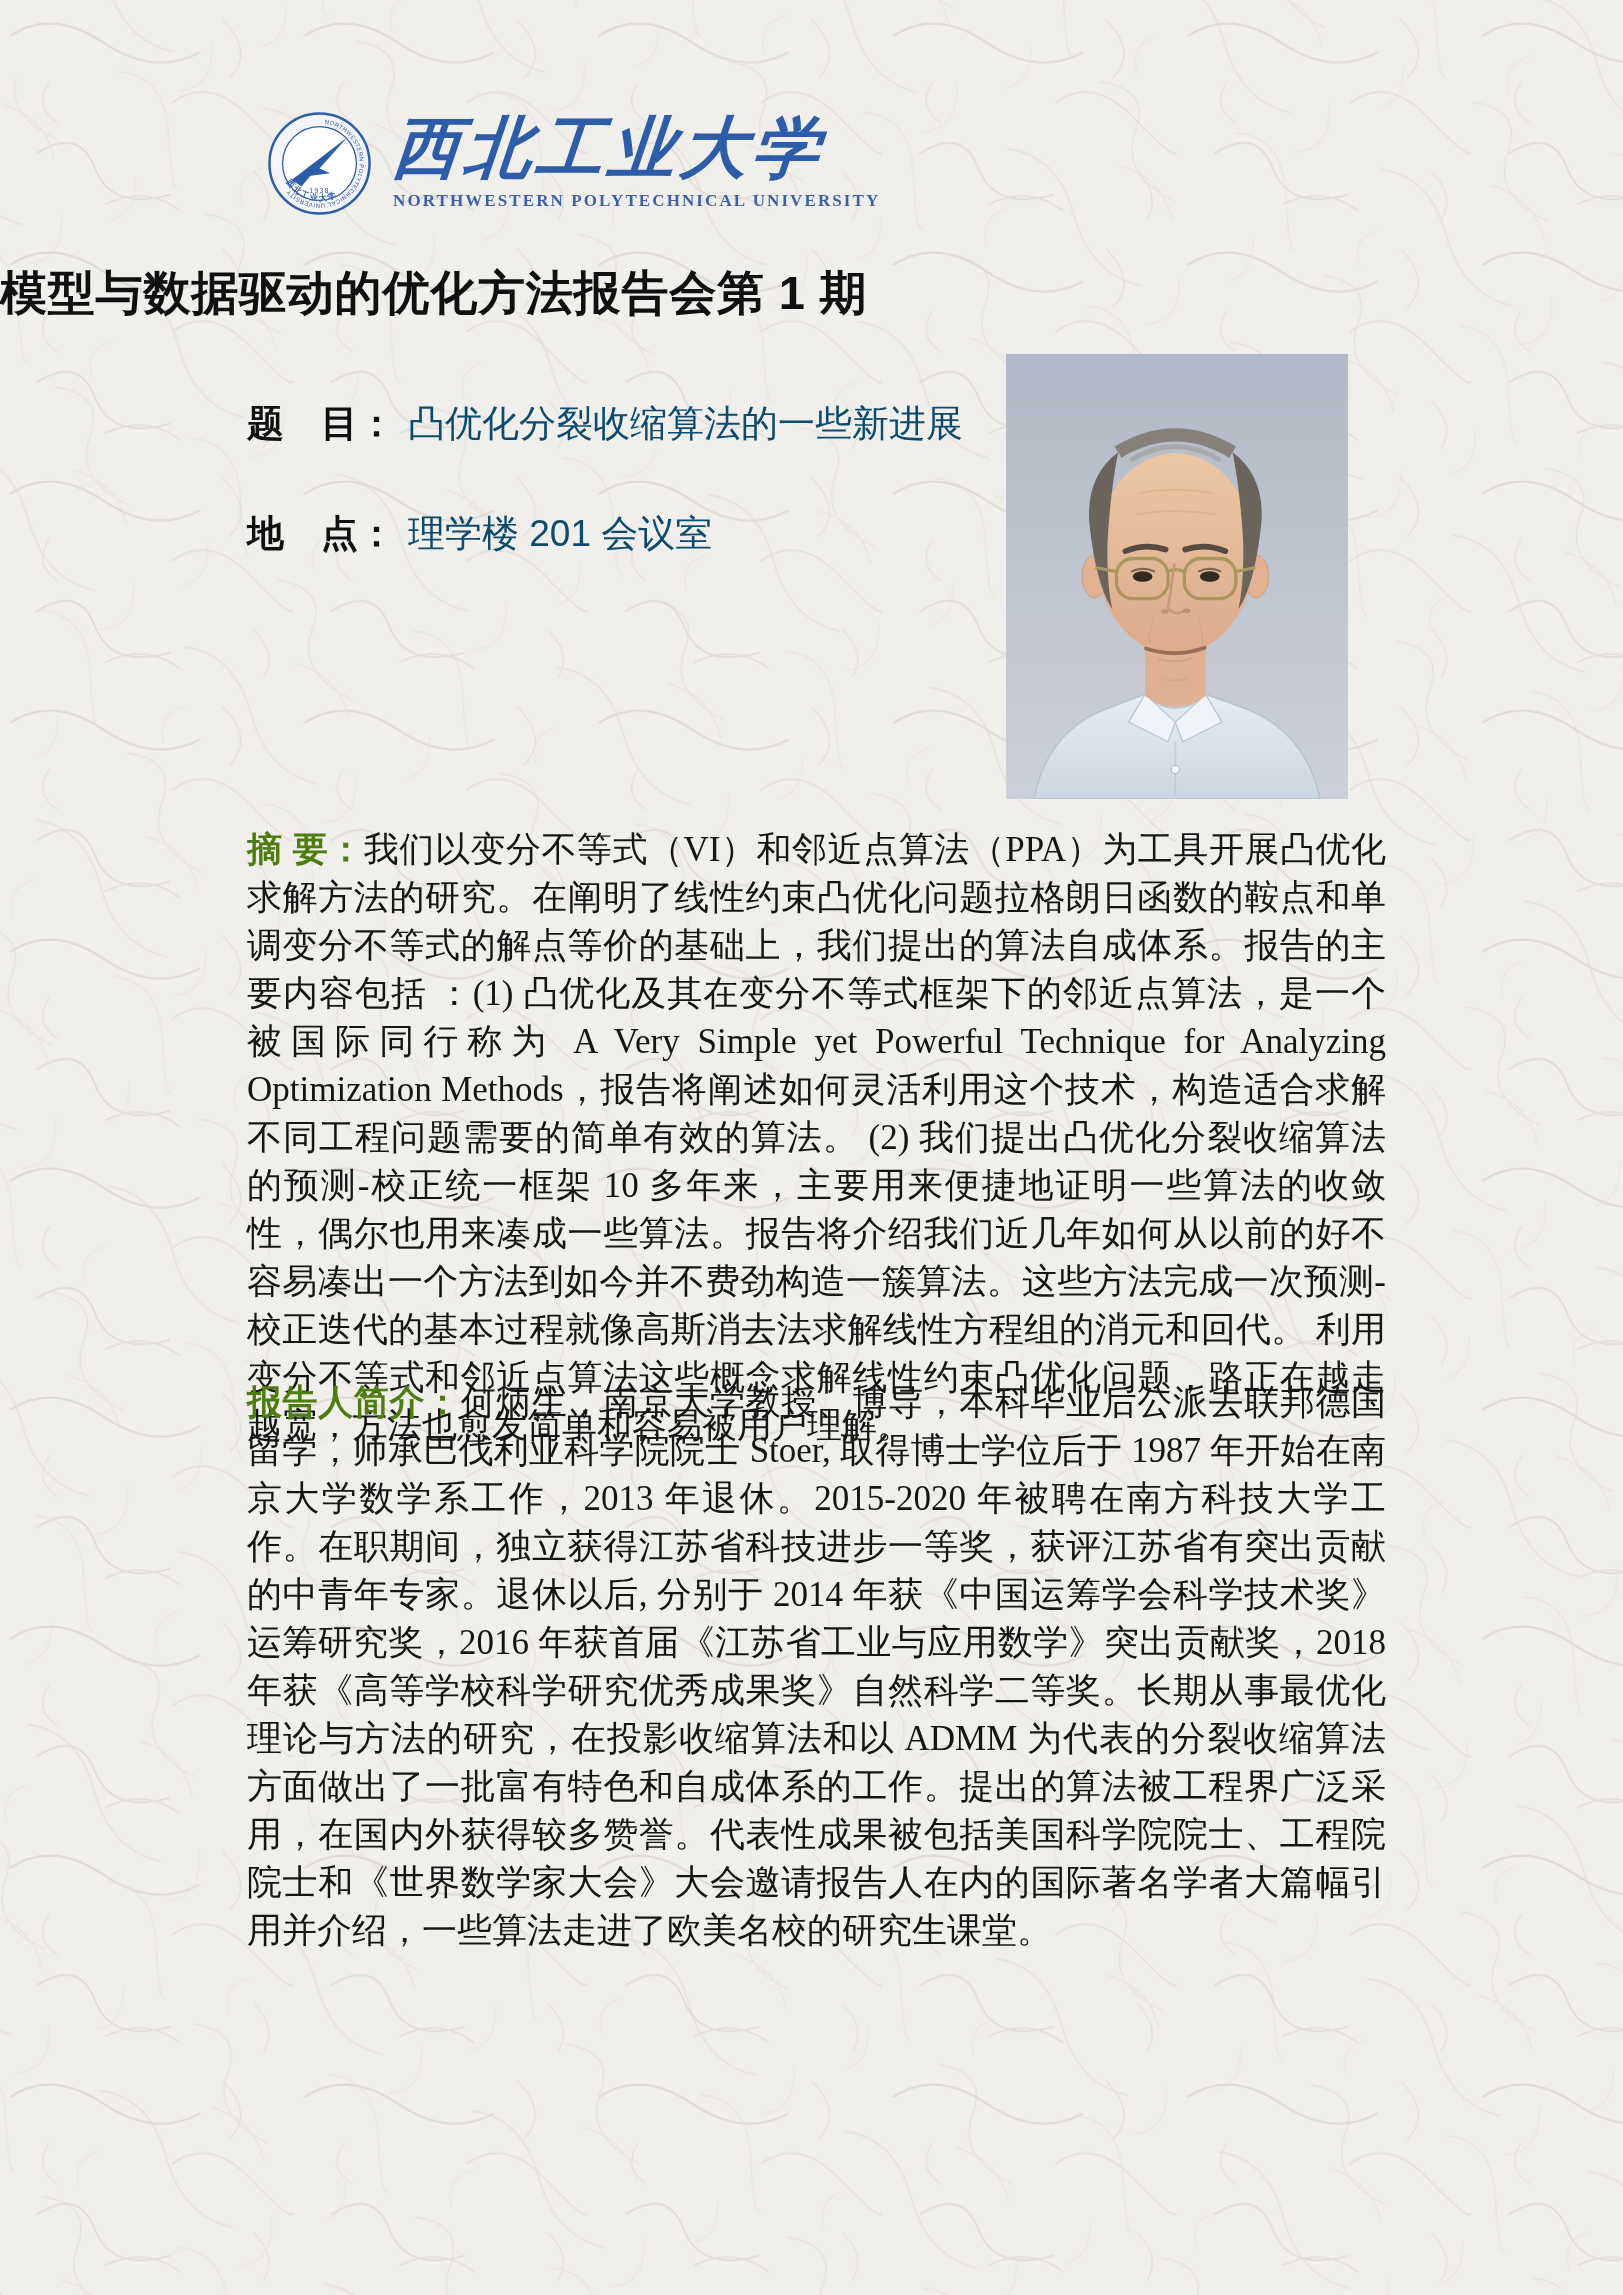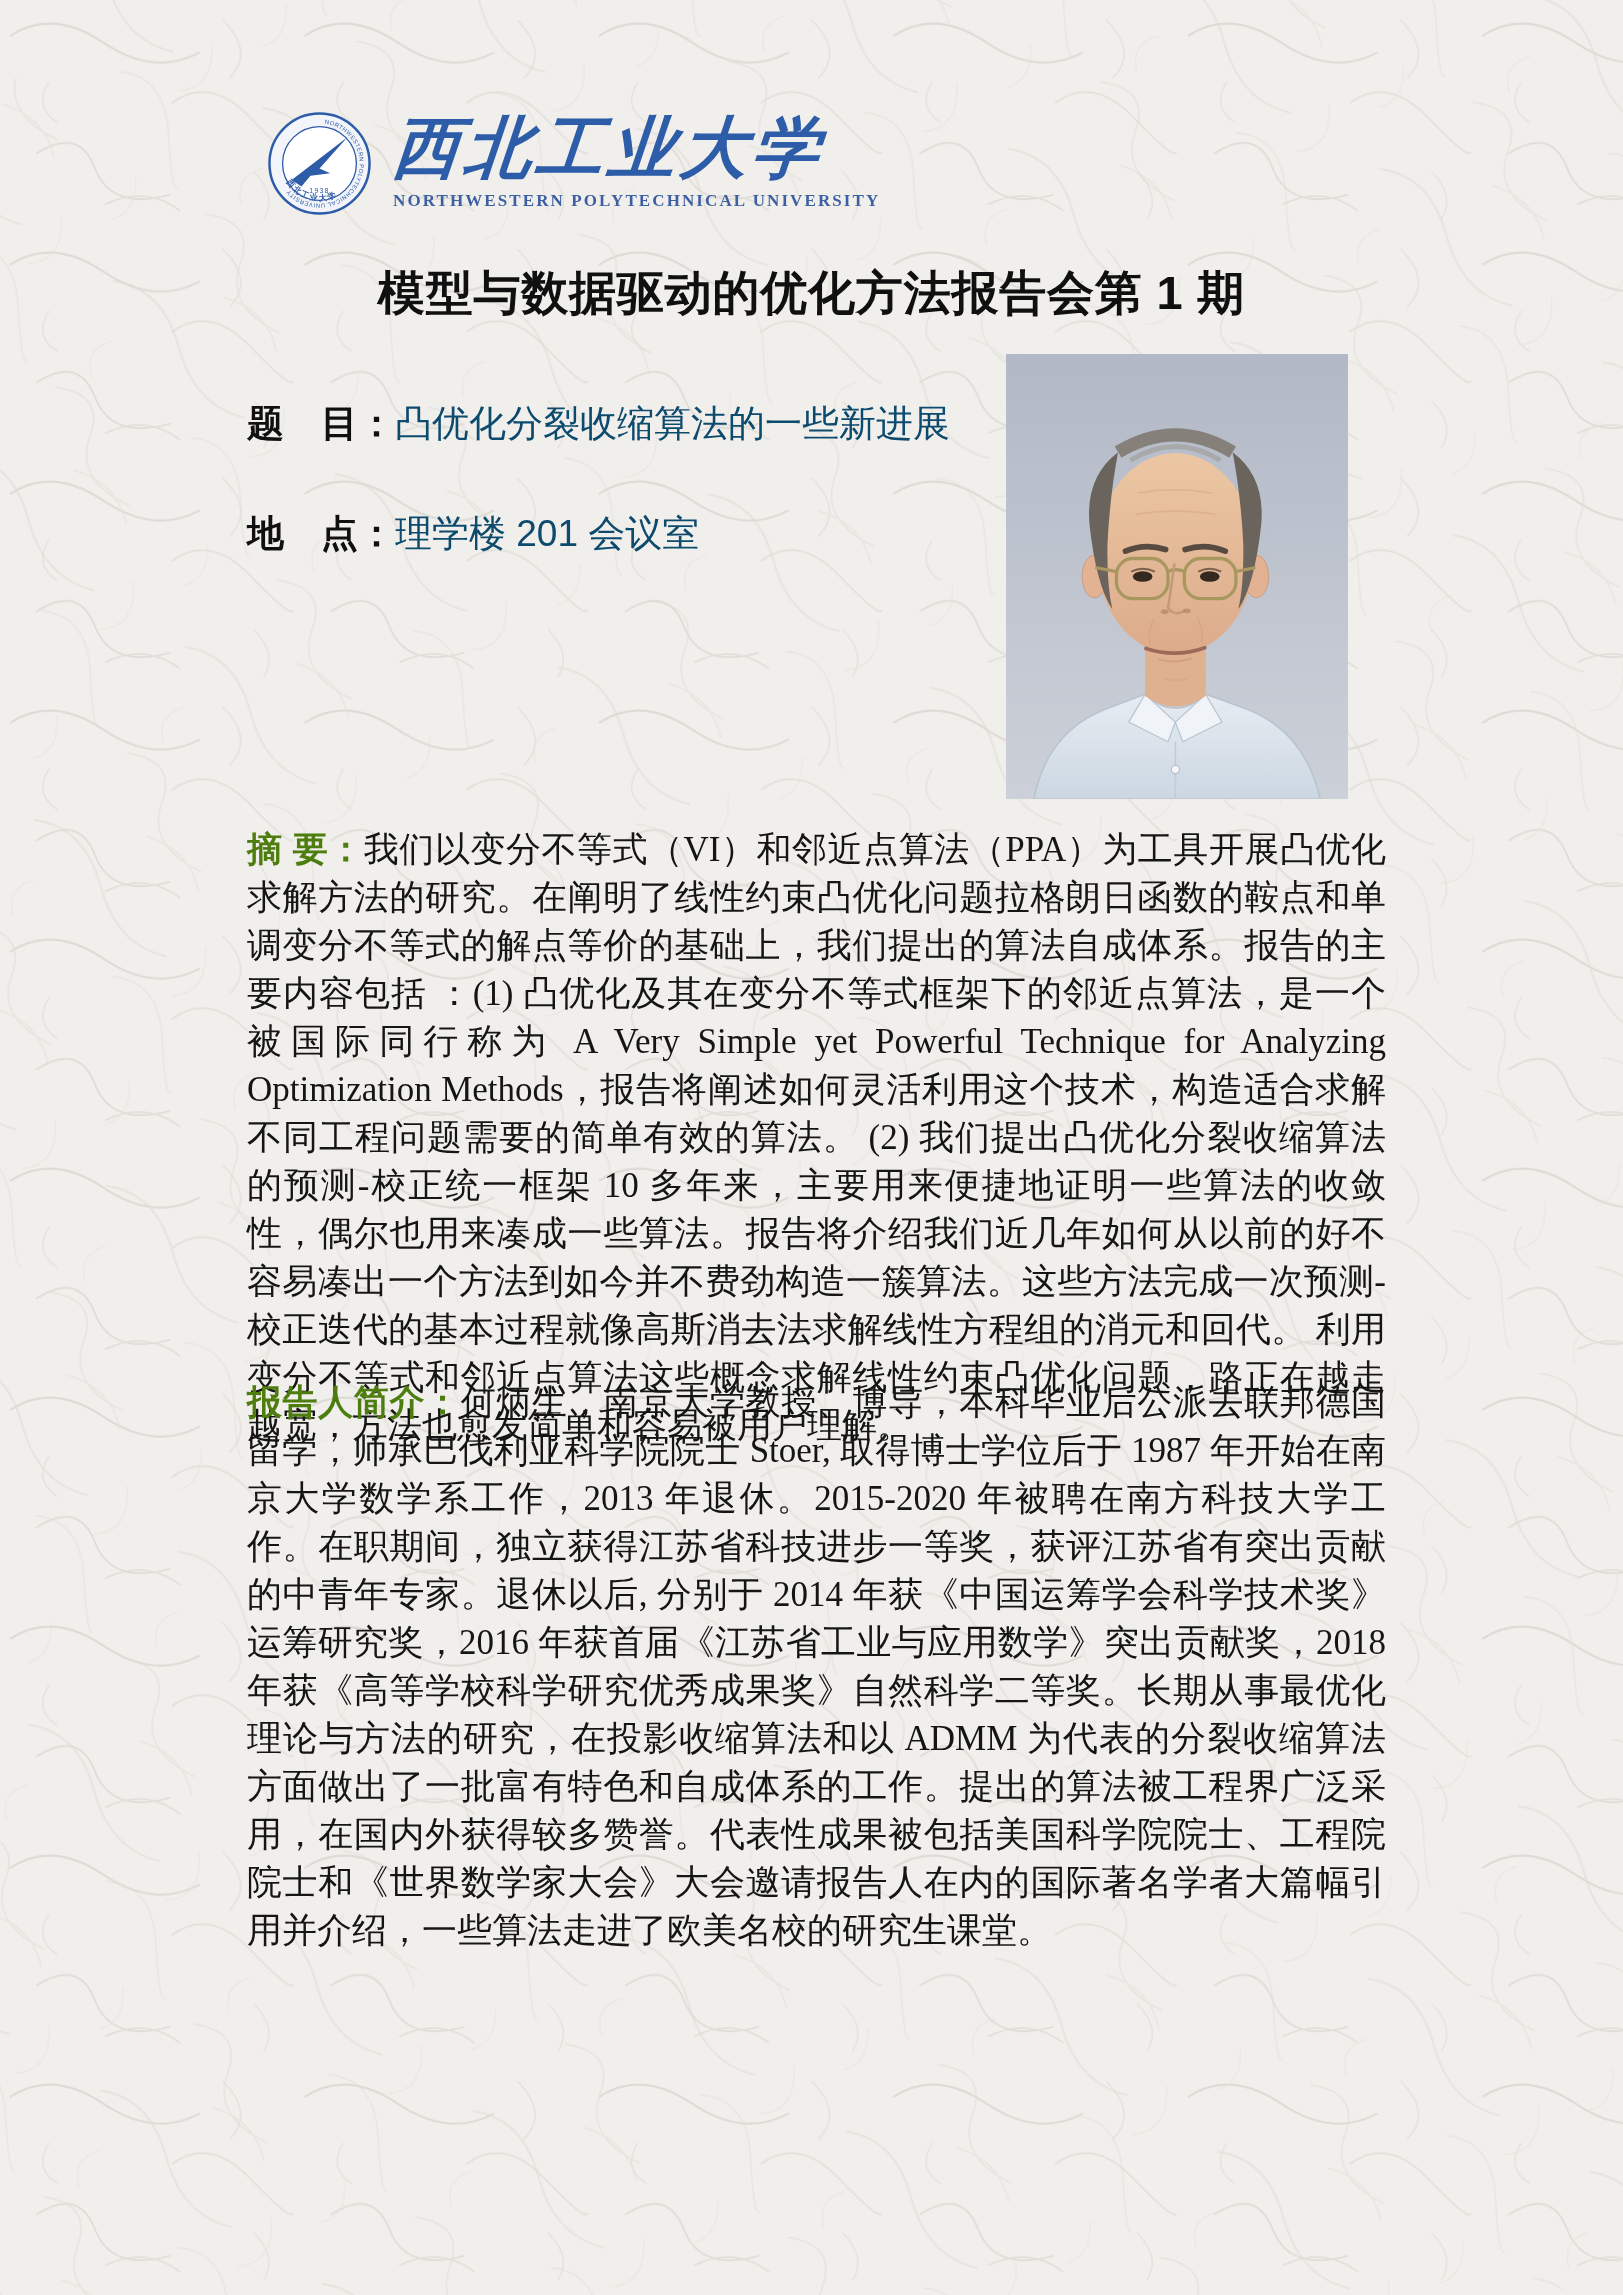--- a/index.html
+++ b/index.html
@@ -16,7 +16,7 @@
   .uni-en{margin-top:6.5px;font-family:"Liberation Serif","DejaVu Serif",serif;font-weight:bold;
           font-size:17px;letter-spacing:2.1px;color:#3d5fa3;white-space:nowrap;}
 
-  .title{position:absolute;top:262px;left:0;width:100%;margin:0;text-align:center;
+  .title{position:absolute;top:262px;left:0;width:100%;margin:0;text-align:left;
          font-family:"Liberation Sans","DejaVu Sans",sans-serif;font-size:47px;font-weight:700;
          color:#101010;letter-spacing:0.8px;}
 

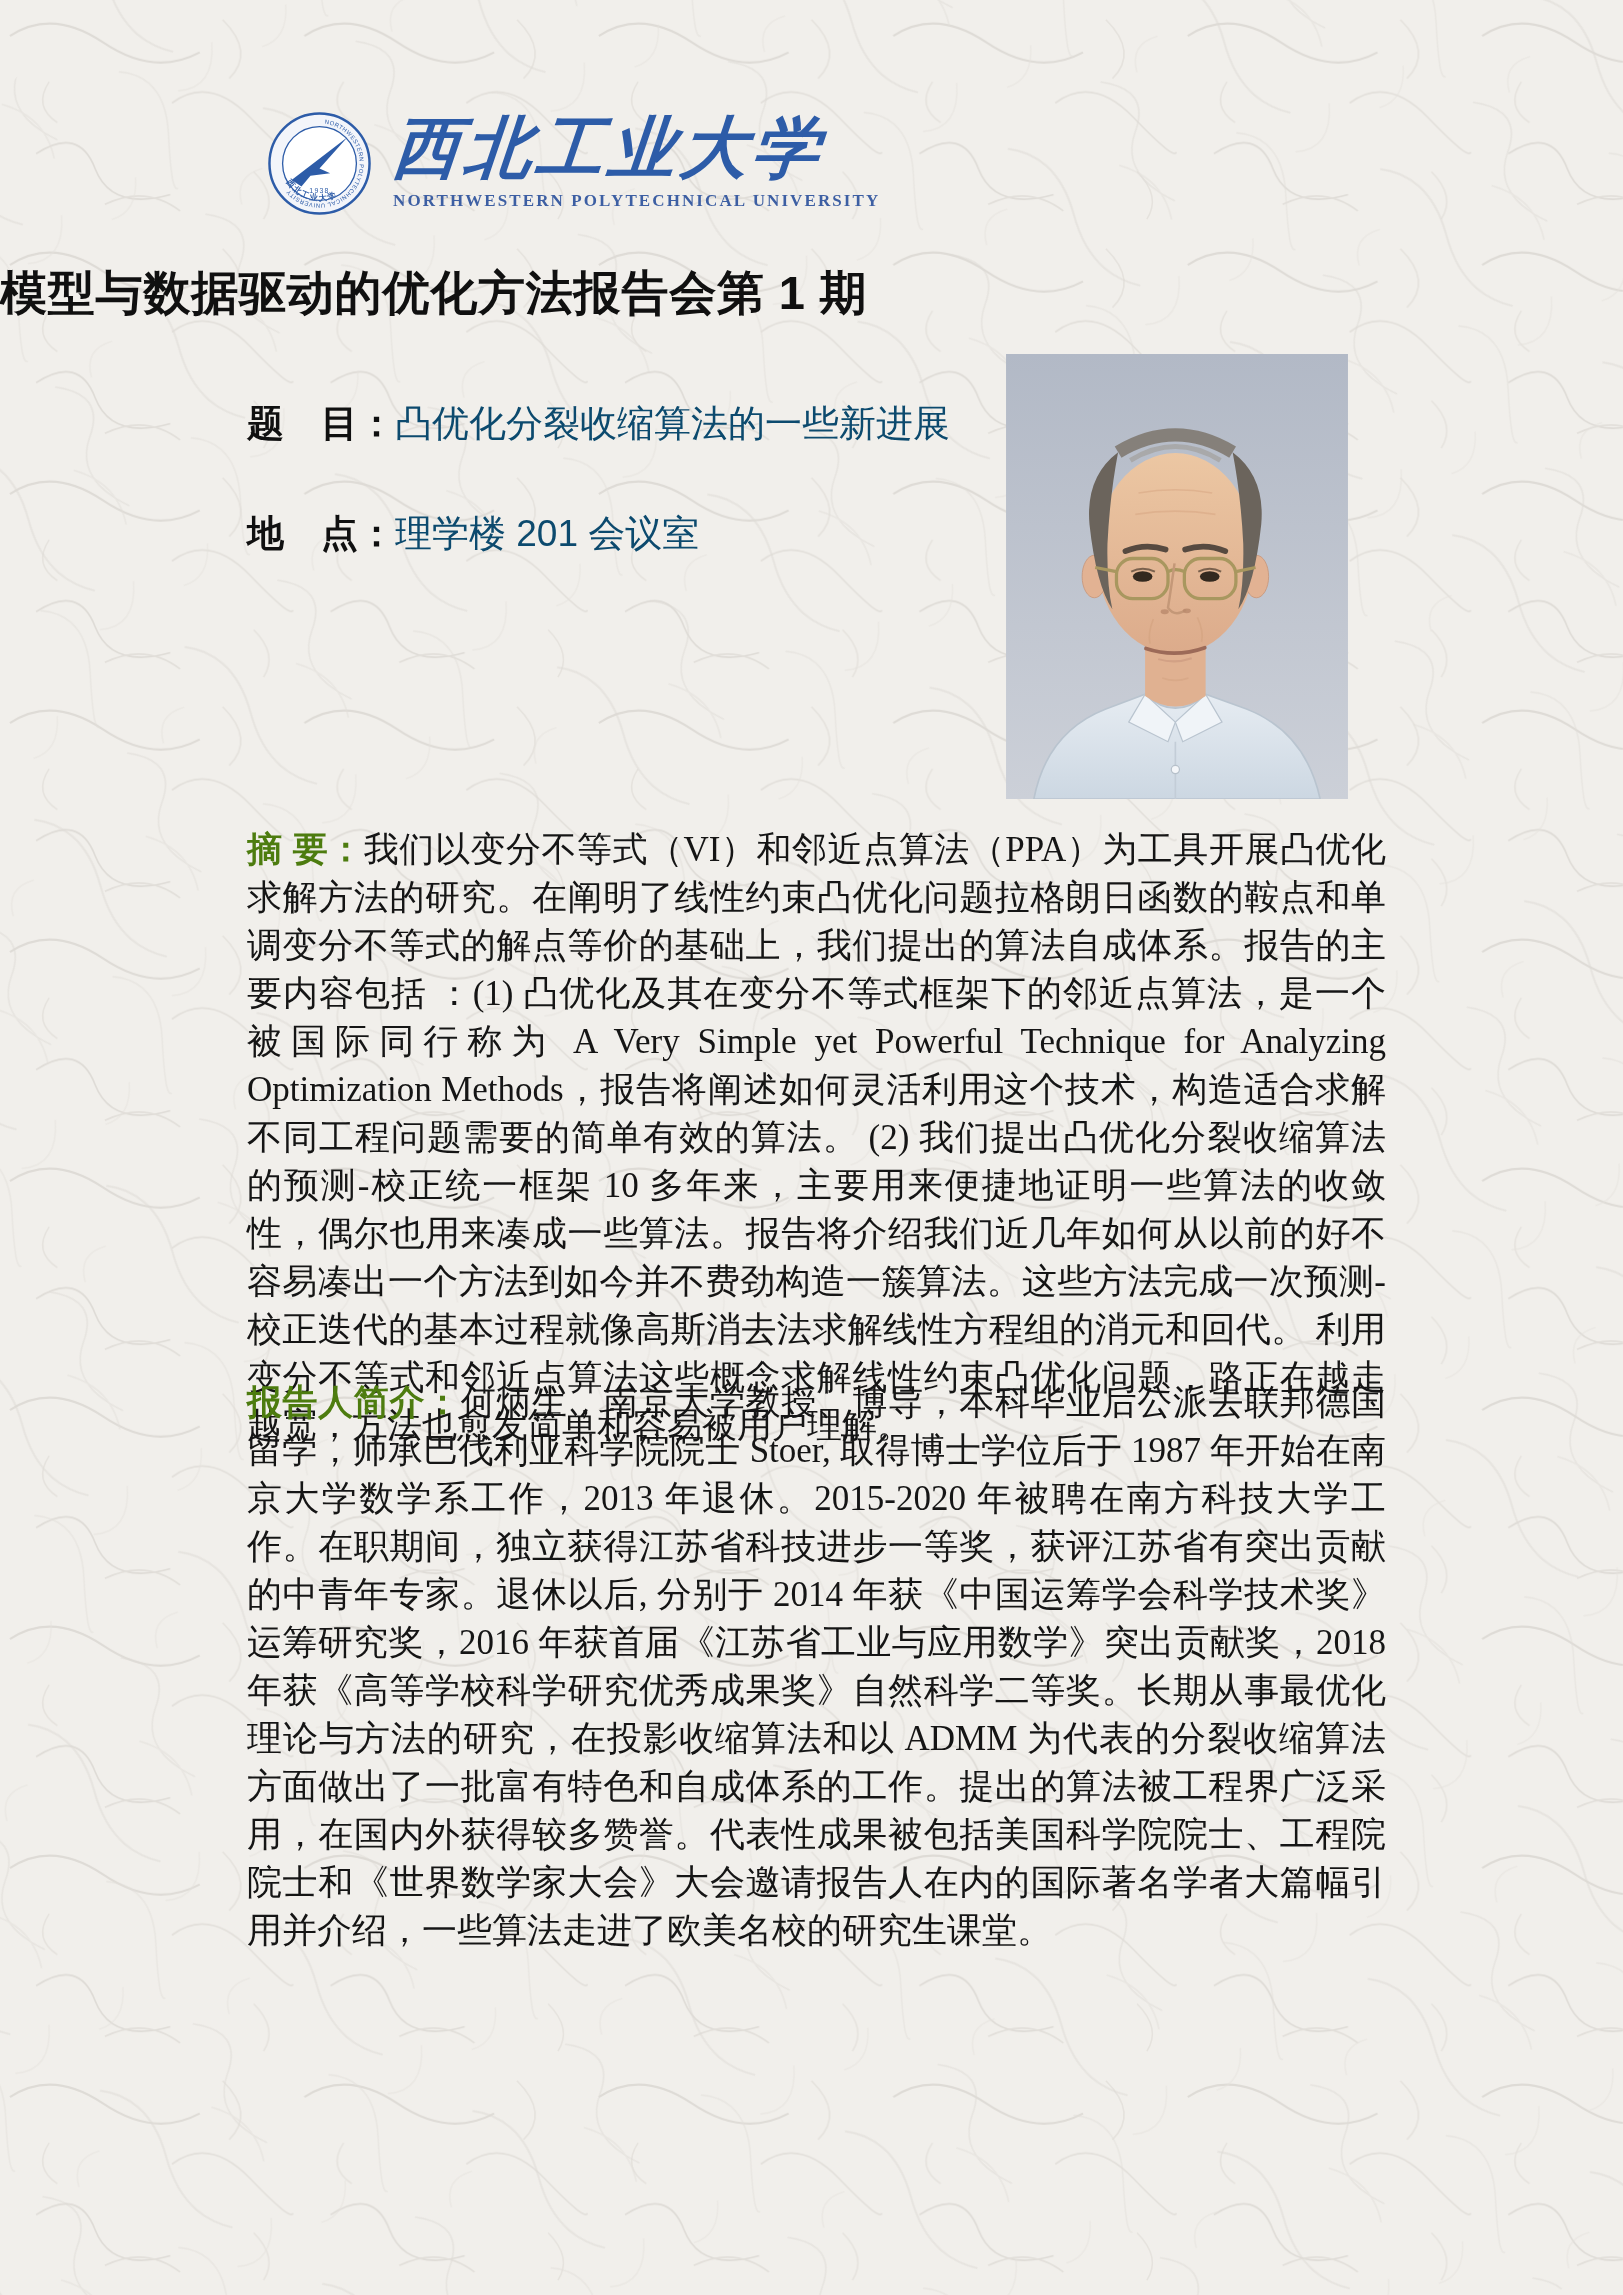--- a/index.html
+++ b/index.html
@@ -23,7 +23,7 @@
   .info{position:absolute;left:247px;top:402px;width:744px;}
   .info-row{margin-bottom:67px;font-size:37px;line-height:43px;white-space:nowrap;}
   .info-label{font-family:"Liberation Sans","DejaVu Sans",sans-serif;font-weight:700;color:#101010;
-              }
+              margin-right:13px;}
   .info-value{font-family:Liberation Sans, sans-serif;color:#0c4a6e;}
 
   .photo{position:absolute;left:1006px;top:354px;width:342px;height:445px;}

